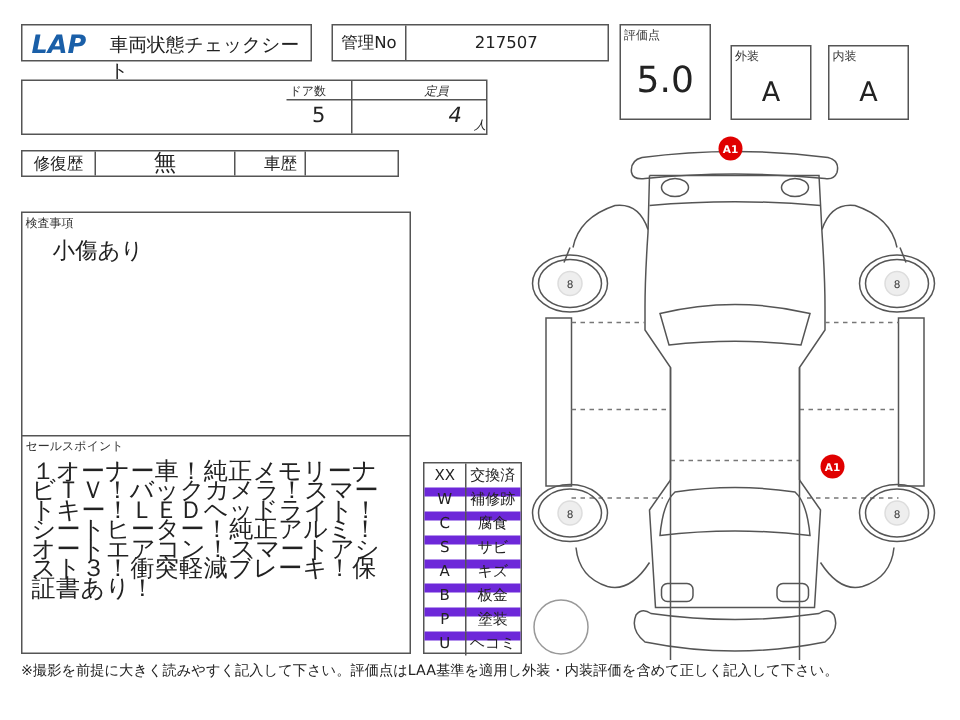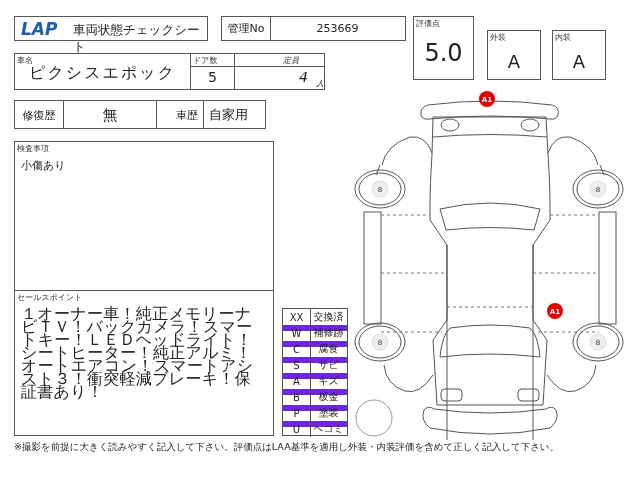--- a/index.html
+++ b/index.html
@@ -81,7 +81,7 @@
 
 <div class="box" id="mgmt">
   <div class="k">管理No</div>
-  <div class="v">253669</div>
+  <div class="v">217507</div>
 </div>
 
 <div class="box" id="score">

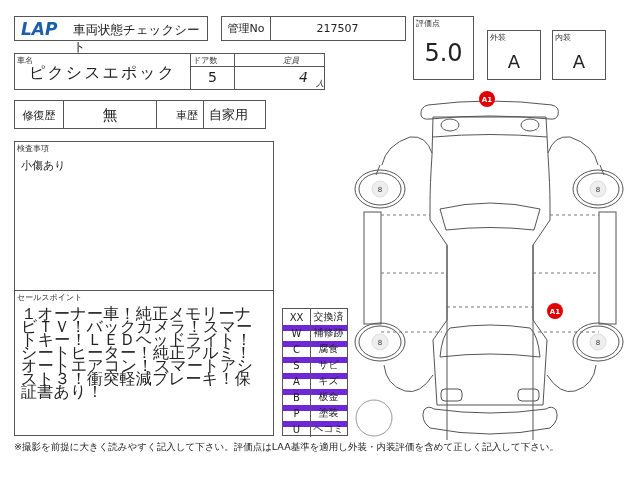--- a/index.html
+++ b/index.html
@@ -98,10 +98,6 @@
 </div>
 
 <div class="box" id="veh">
-  <div class="cell name">
-    <span class="lbl">車名</span>
-    <span class="val">ピクシスエポック</span>
-  </div>
   <div class="cell door">
     <span class="lbl">ドア数</span>
     <span class="val">5</span>

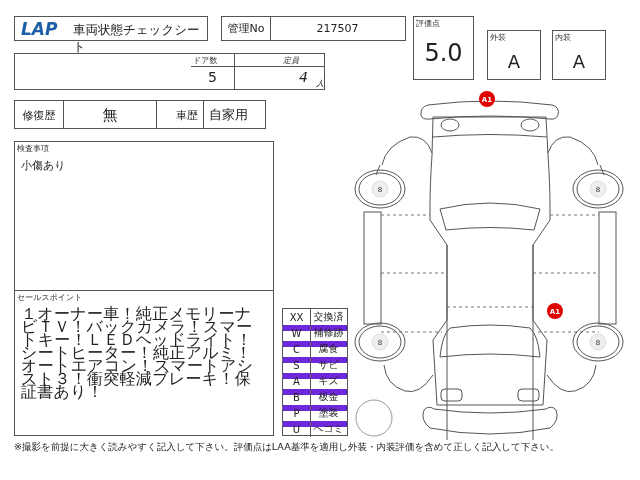--- a/index.html
+++ b/index.html
@@ -39,7 +39,7 @@
   #veh .cap .unit { position:absolute; right:2px; bottom:0; font-size:8px; }
 
   
-  #repair { left:14px; top:100px; width:252px; height:29px; }
+  #repair { left:14px; top:100px; width:252px; height:18px; }
   #repair .c1 { left:0; top:0; width:49px; height:100%; }
   #repair .c2 { left:49px; top:0; width:93px; height:100%; }
   #repair .c3 { left:156px; top:0; width:33px; height:100%; }

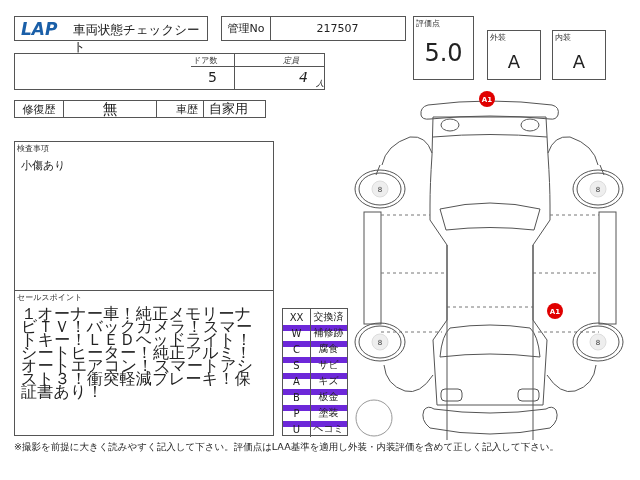--- a/index.html
+++ b/index.html
@@ -120,9 +120,6 @@
   <div class="cell c3">
       <span>車歴</span>
     </div>
-  <div class="cell c4">
-      <span>自家用</span>
-    </div>
 </div>
 
 <div class="box" id="insp">

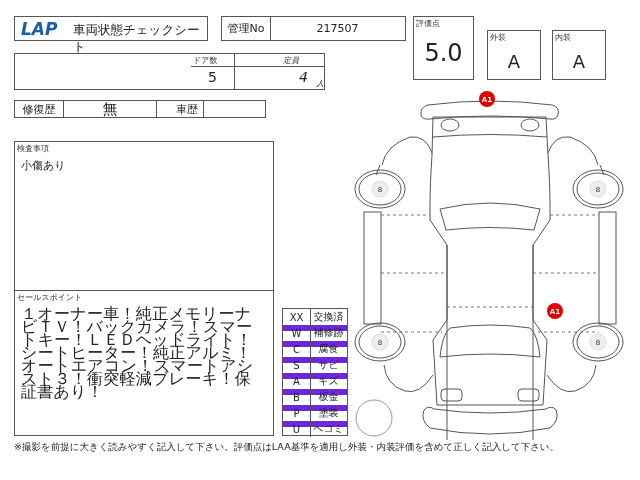--- a/index.html
+++ b/index.html
@@ -51,7 +51,7 @@
 
   
   #insp { left:14px; top:141px; width:260px; height:150px; }
-  #insp .body { position:absolute; left:6px; top:16px; font-size:11px; }
+  #insp .body { position:absolute; left:20px; top:16px; font-size:15px; }
   #sales { left:14px; top:290px; width:260px; height:146px; }
   #sales .body { position:absolute; left:6px; top:16px; right:6px; font-size:16px; line-height:13px; letter-spacing:0.3px; }
 

